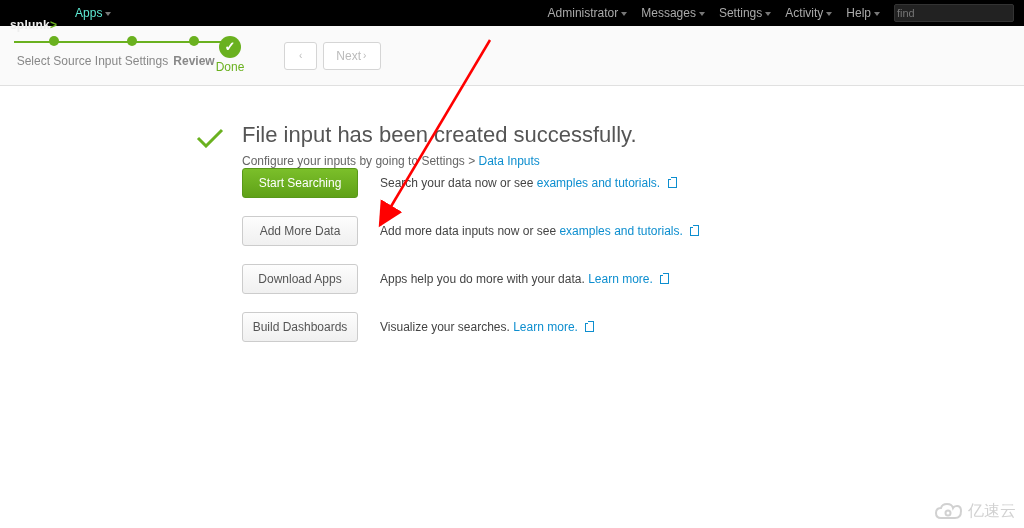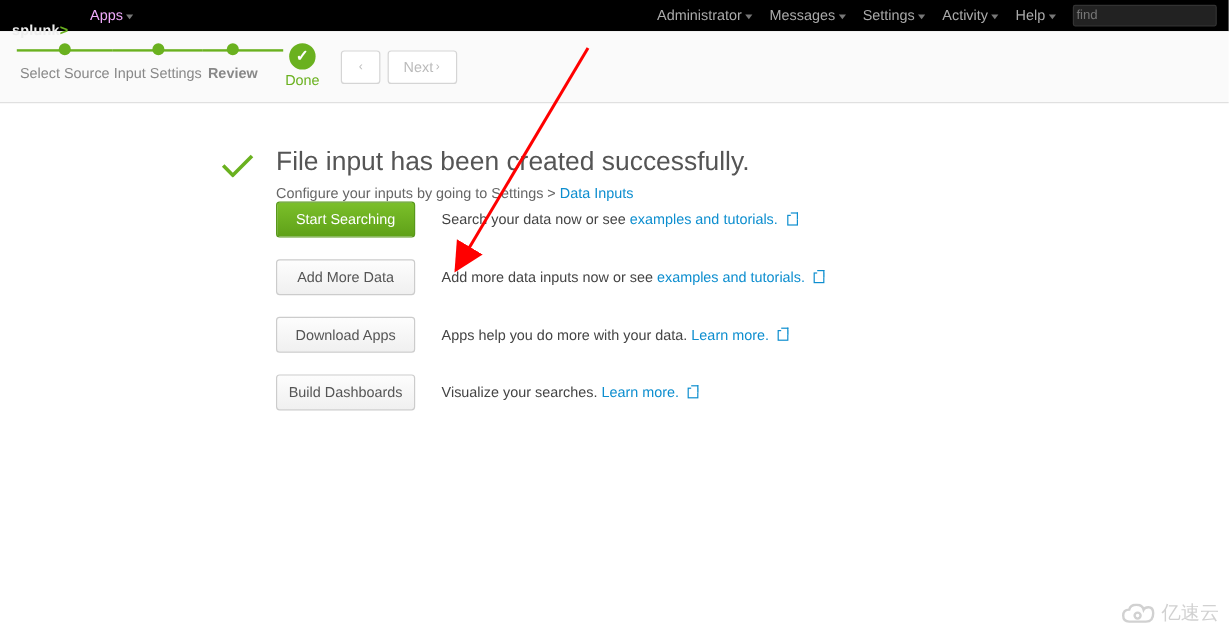--- a/index.html
+++ b/index.html
@@ -9,7 +9,7 @@
   .topbar { height:26px; background:#000; color:#ccc; display:flex; align-items:center; padding:0 10px; font-size:12px; }
   .topbar .brand { font-weight:bold; color:#eee; letter-spacing:.2px;margin-top:24px; }
   .topbar .brand .g { color:#6ab11f; }
-  .topbar .appsmenu { margin-left:18px; color:#f0abfc; cursor:pointer; }
+  .topbar .appsmenu { margin-left:18px; color:#5eead4; cursor:pointer; }
   .topbar .right { margin-left:auto; display:flex; align-items:center; gap:14px; color:#aaa; }
   .topbar .menu-item { cursor:pointer; white-space:nowrap; }
   .topbar .caret { display:inline-block; margin-left:3px; width:0; height:0; border-left:3.5px solid transparent; border-right:3.5px solid transparent; border-top:4px solid #777; vertical-align:middle; }

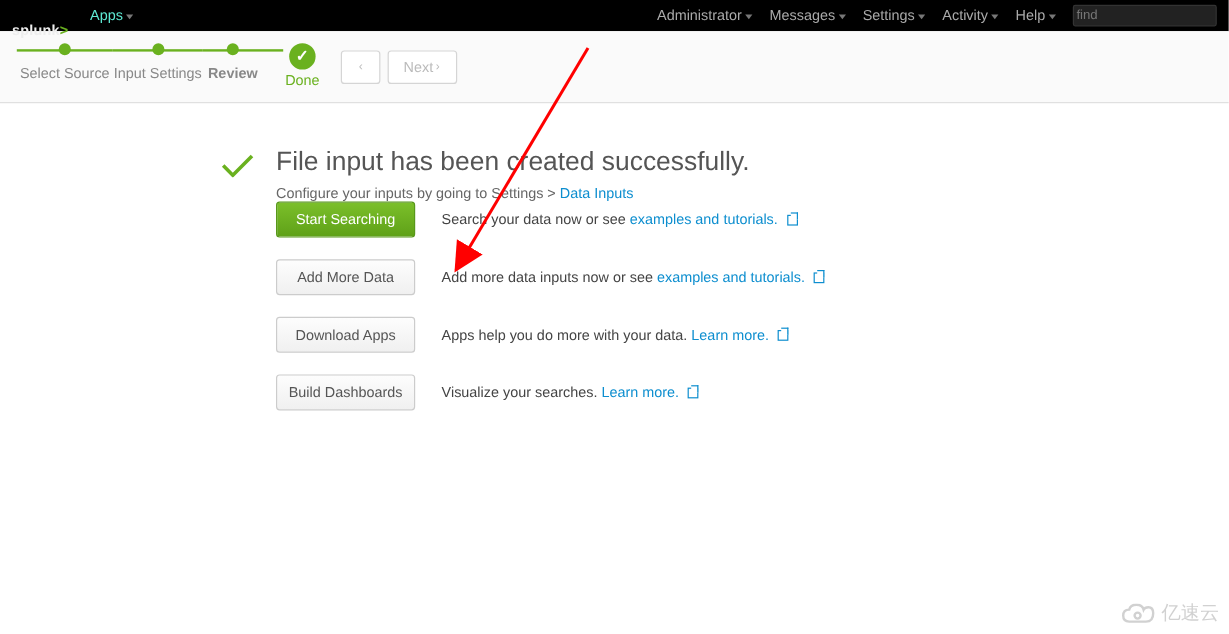--- a/index.html
+++ b/index.html
@@ -34,7 +34,7 @@
   .ws1 { position:absolute; left:0; text-align:left; width:80px;}
   .ws2 { position:absolute; left:80px; text-align:center; width:75px;}
   .ws3 { position:absolute; left:155px; width:50px;font-weight:bold;}
-  .ws4 { position:absolute; left:218px; text-align:center; width:40px;}
+  .ws4 { position:absolute; left:196px; text-align:center; width:40px;}
   .ws .wiz-dot { margin:0 auto; }
   .ws1 .wiz-dot,.ws2 .wiz-dot,.ws3 .wiz-dot { margin-top:0;}
   .ws .wiz-label { display:block; }

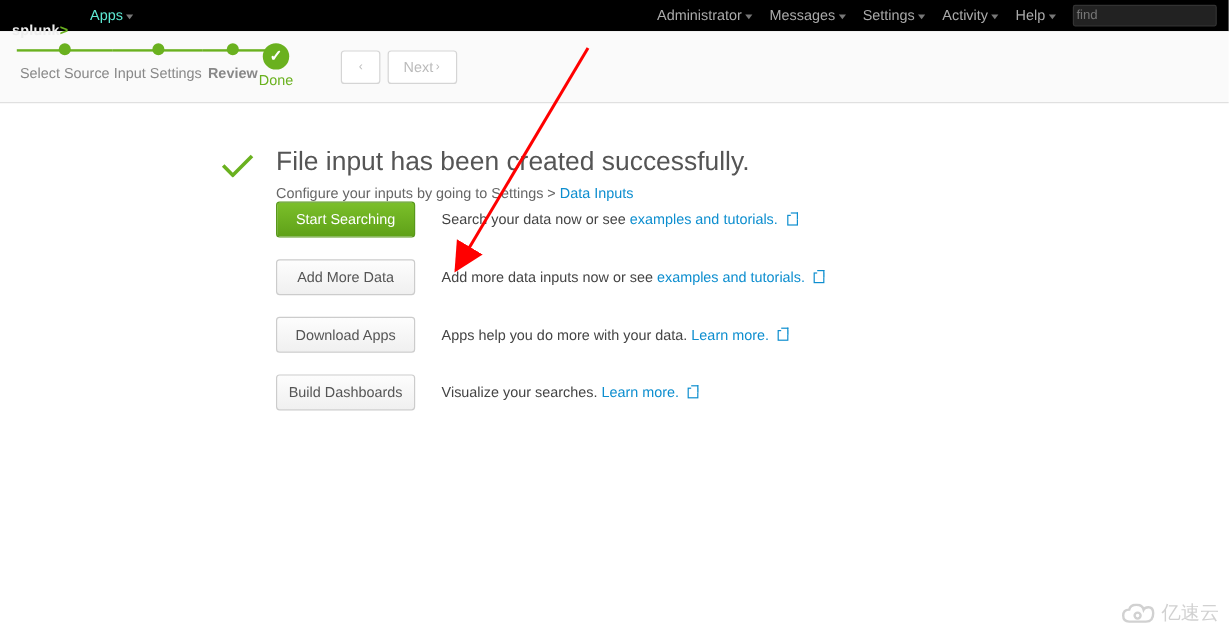--- a/index.html
+++ b/index.html
@@ -44,7 +44,7 @@
   .navbtn .chev { font-size:10px; margin:0 2px; color:#bbb; }
 
   
-  .main { padding:36px 0 0 0; display:flex; }
+  .main { padding:36px 0 0 12px; display:flex; }
   .leftpad { width:230px; position:relative; display:flex; justify-content:flex-end; padding-right:18px; padding-top:6px; }
   .bigcheck { width:28px; height:20px; }
   .bigcheck svg { stroke:#6ab11f; stroke-width:3; fill:none; }

